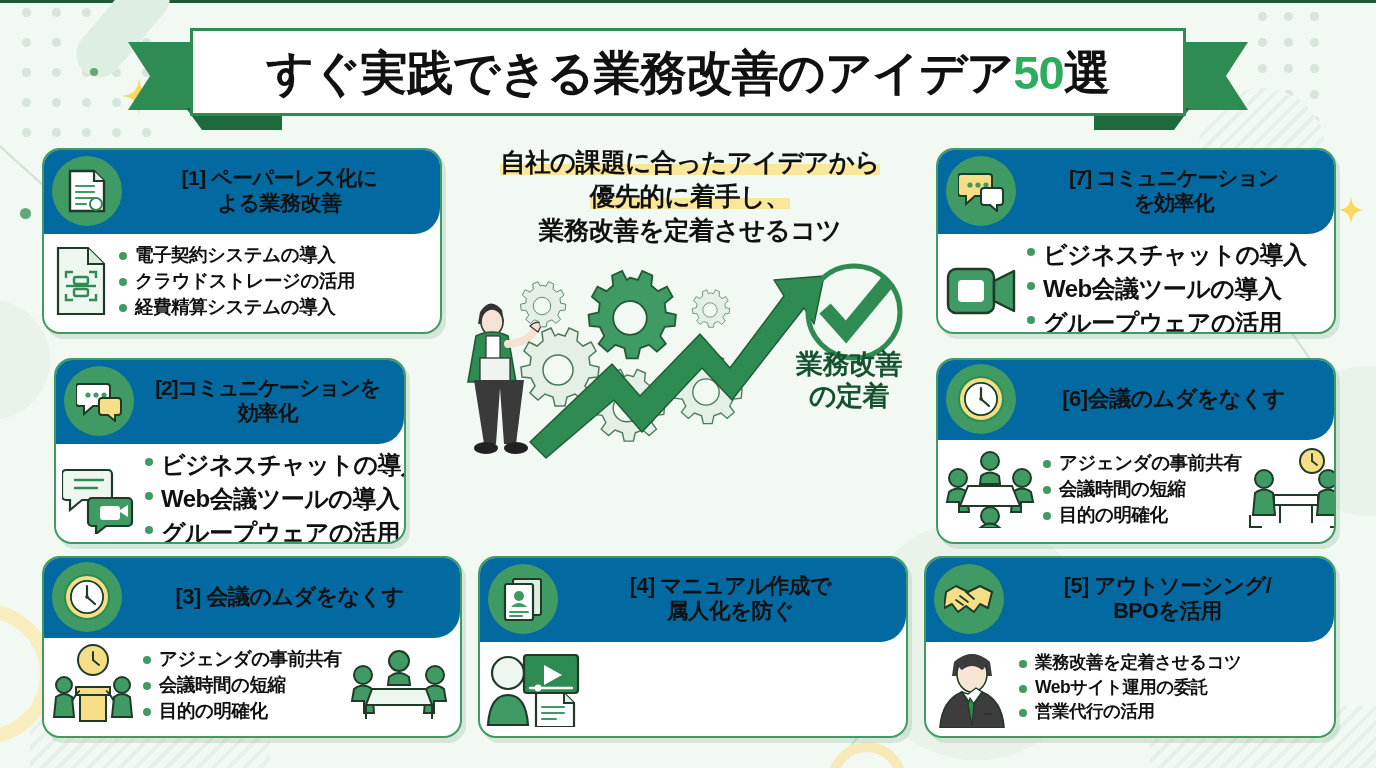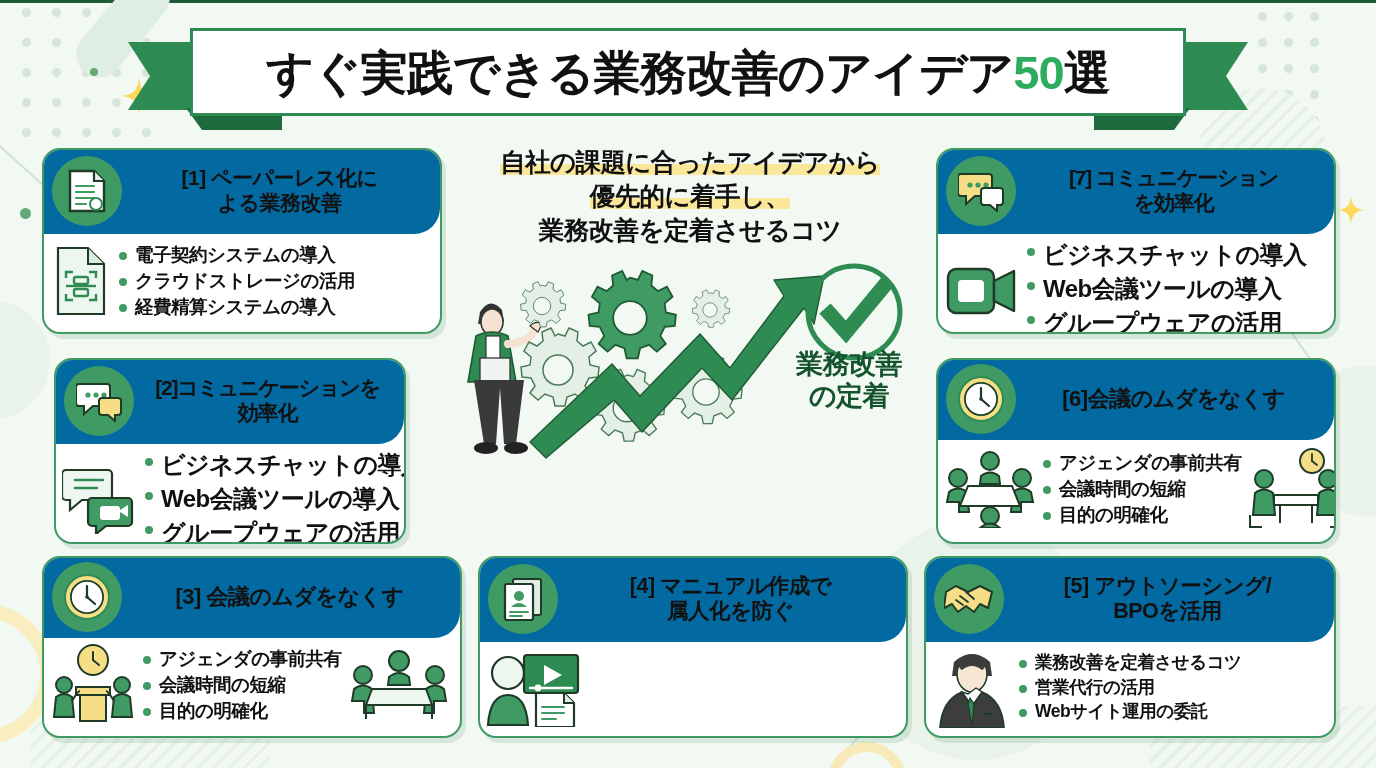--- a/index.html
+++ b/index.html
@@ -505,8 +505,8 @@
     </div>
     <ul>
       <li>業務改善を定着させるコツ</li>
+      <li>Webサイト運用の委託</li>
       <li>営業代行の活用</li>
-      <li>Webサイト運用の委託</li>
     </ul>
   </div>
 </div>

